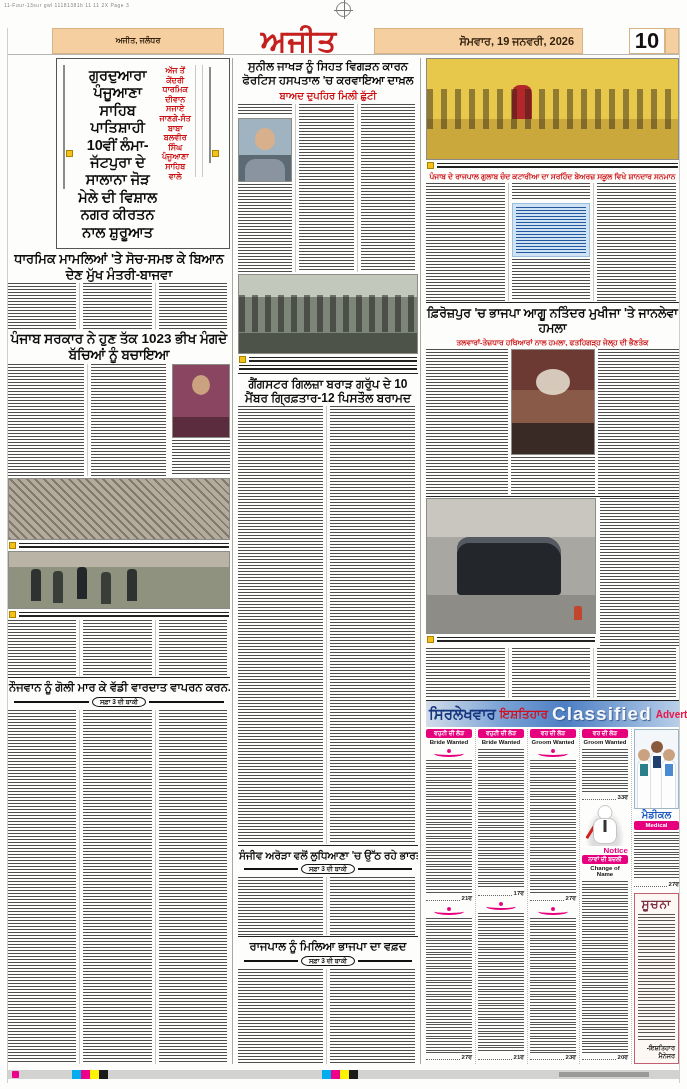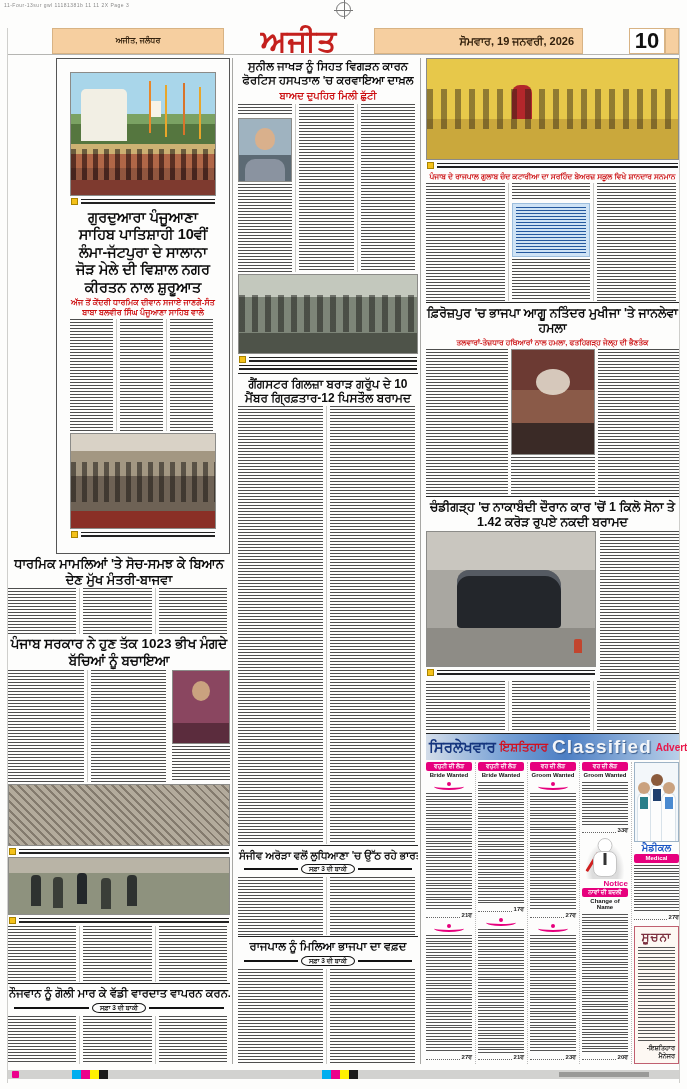--- a/index.html
+++ b/index.html
@@ -43,7 +43,7 @@
   .pillrow{display:flex;align-items:center;margin:1px 6px;}
   .pillrow:before,.pillrow:after{content:"";flex:1;border-top:2px solid #111;}
   .pill-tag{border:1px solid #111;border-radius:10px/7px;font-size:6.5px;font-weight:bold;padding:0 7px;margin:0 3px;white-space:nowrap;}
-  .boxed{border:1px solid #555;padding:13px;display:flex;flex-direction:column;margin-left:48px;}
+  .boxed{border:1px solid #555;padding:6px;display:flex;margin-left:48px;}
   
   .ph-kirtan{background:linear-gradient(#a9d6ea 0 34%,#7ba263 34% 42%,#55763f 42% 58%,#cdb273 58% 66%,#a8503a 66% 78%,#7e3a2f 78% 100%);}
   .ph-kirtan:before{content:"";position:absolute;left:10px;top:16px;width:46px;height:52px;background:#f2efe4;border-radius:5px 5px 0 0;box-shadow:52px -6px 0 -18px #f7f3e8;}

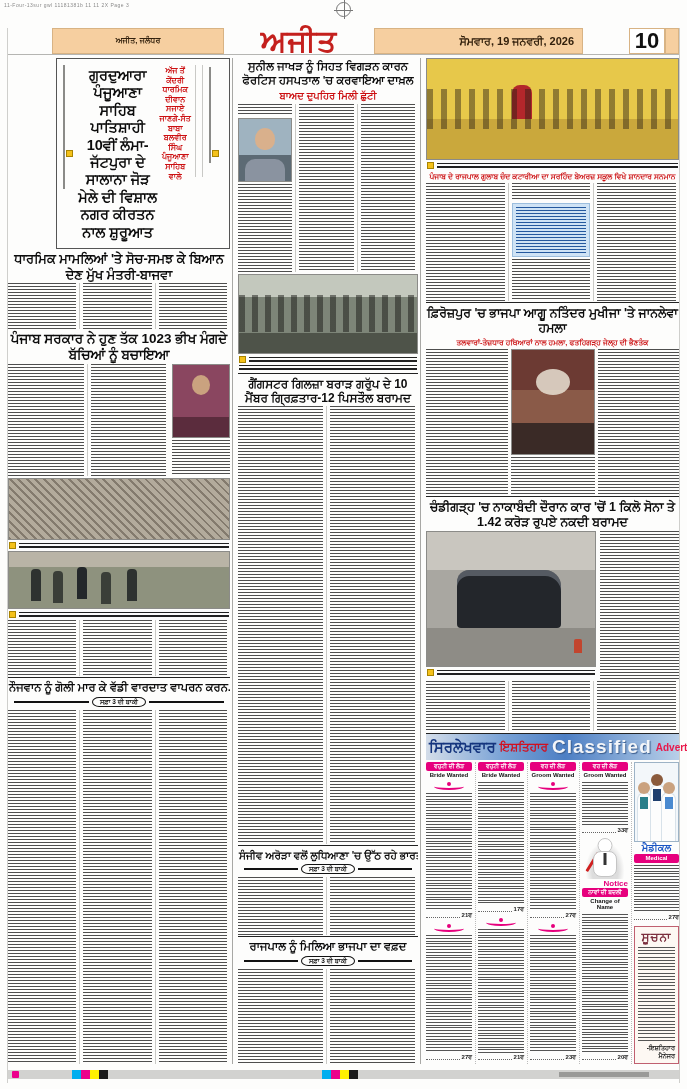--- a/index.html
+++ b/index.html
@@ -331,7 +331,6 @@
       <div class="g" style="flex:1;margin-left:3px"></div>
     </div>
     <div class="hr"></div>
-    <div class="hl" style="font-size:12.5px">ਚੰਡੀਗੜ੍ਹ 'ਚ ਨਾਕਾਬੰਦੀ ਦੌਰਾਨ ਕਾਰ 'ਚੋਂ 1 ਕਿਲੋ ਸੋਨਾ ਤੇ 1.42 ਕਰੋੜ ਰੁਪਏ ਨਕਦੀ ਬਰਾਮਦ</div>
     <div style="display:flex;height:150px">
       <div style="width:170px;display:flex;flex-direction:column">
         <div class="ph ph-car" style="height:134px"></div>

